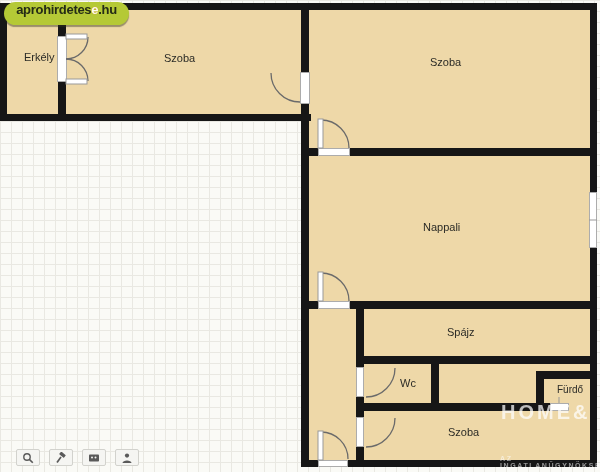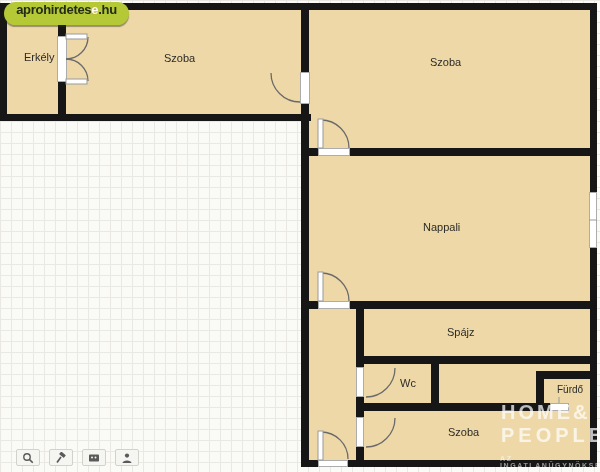--- a/index.html
+++ b/index.html
@@ -95,7 +95,6 @@
 
 
   <div class="abs wm wm1" style="left:501px;top:401px;width:96px;">HOME&amp;</div>
-  <div class="abs wm wm2" style="left:501px;top:424px;width:96px;">PEOPLE</div>
   <div class="abs wm wm3" style="left:500px;top:455px;width:97px;">AZ INGATLANÜGYNÖKSÉG</div>
 
   <div id="logo" class="abs">

